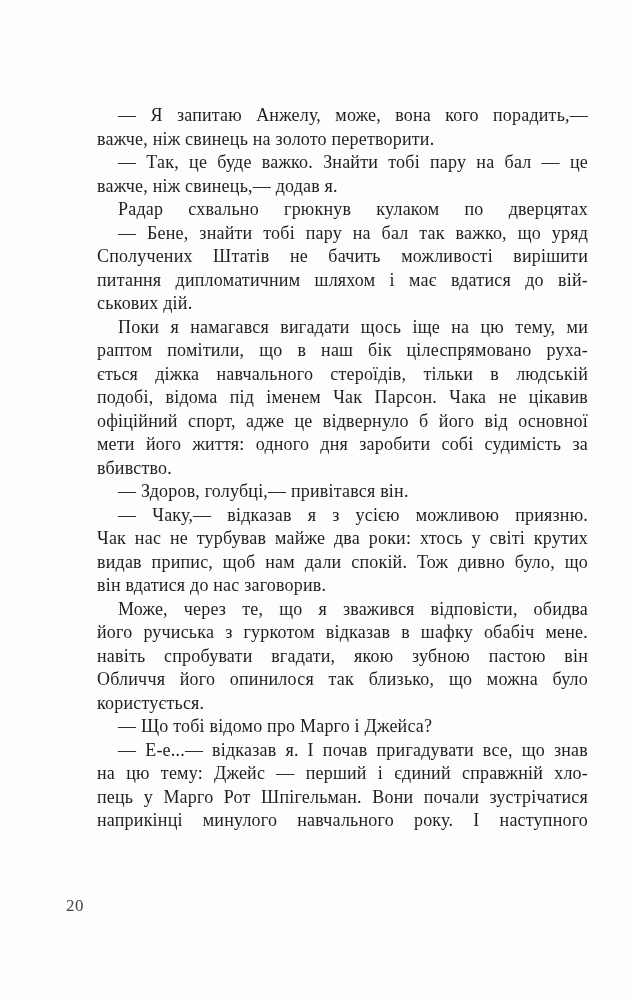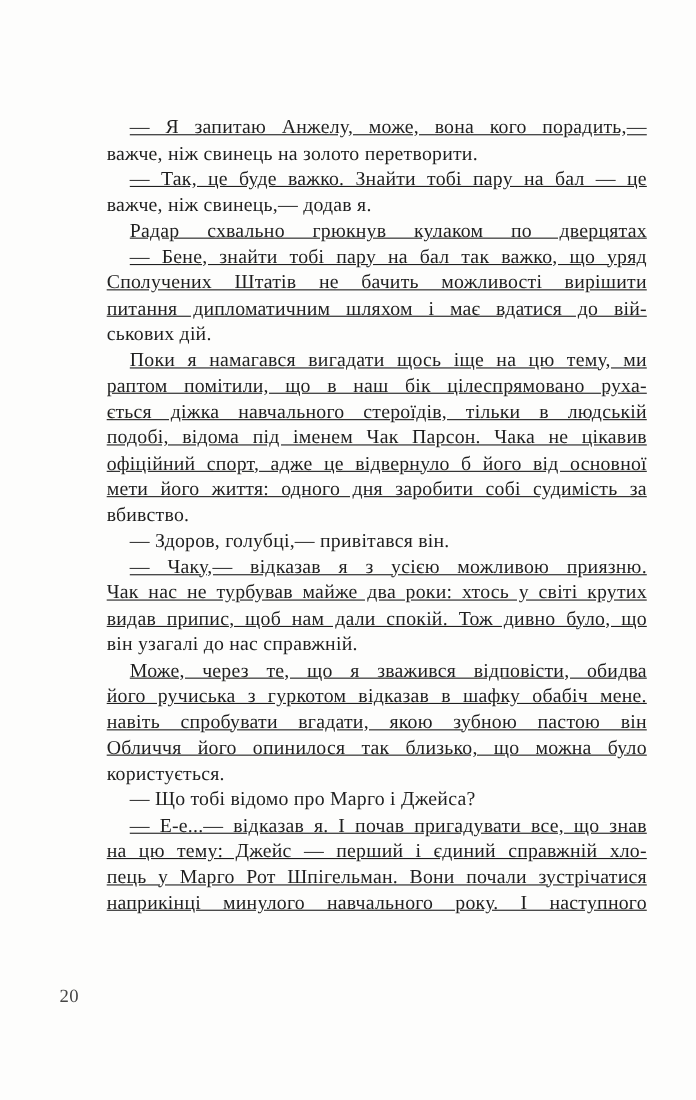--- a/index.html
+++ b/index.html
@@ -36,7 +36,6 @@
   
   .jl {
     text-align-last: justify;
-    text-decoration: underline;
   }
   
   .indent {

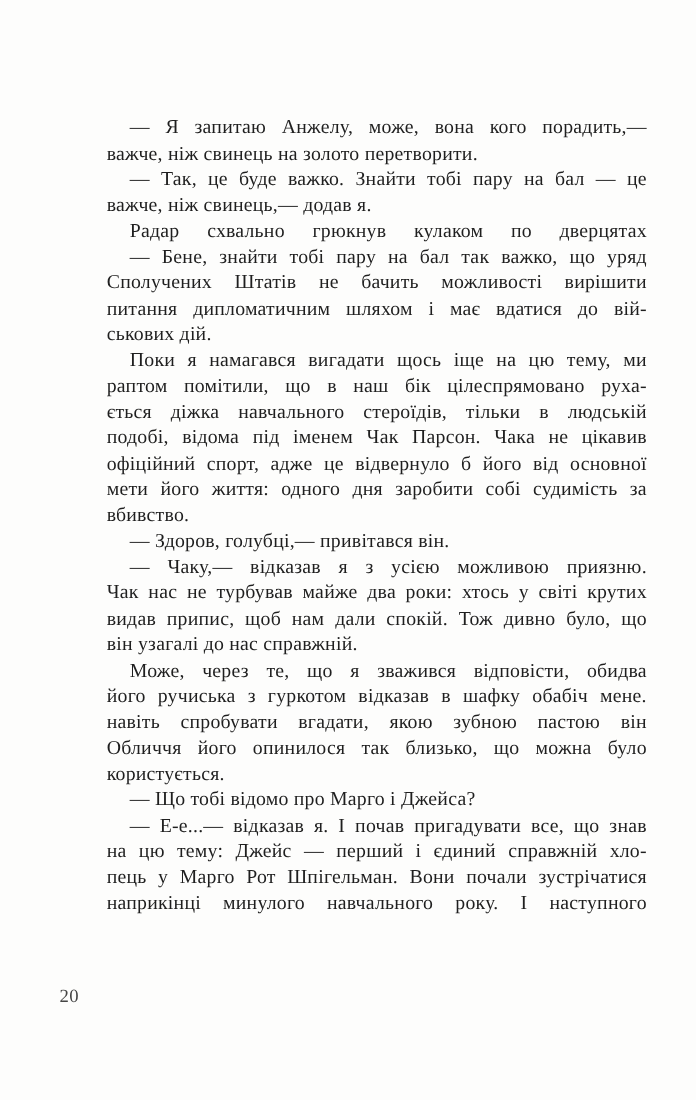--- a/index.html
+++ b/index.html
@@ -96,7 +96,7 @@
       <div class="line jl indent">— Чаку,— відказав я з усією можливою приязню.</div>
       <div class="line jl">Чак нас не турбував майже два роки: хтось у світі крутих</div>
       <div class="line jl">видав припис, щоб нам дали спокій. Тож дивно було, що</div>
-      <div class="line">він узагалі до нас справжній.</div>
+      <div class="line">він вдатися до нас заговорив.</div>
     </div>
 
     <div class="para">

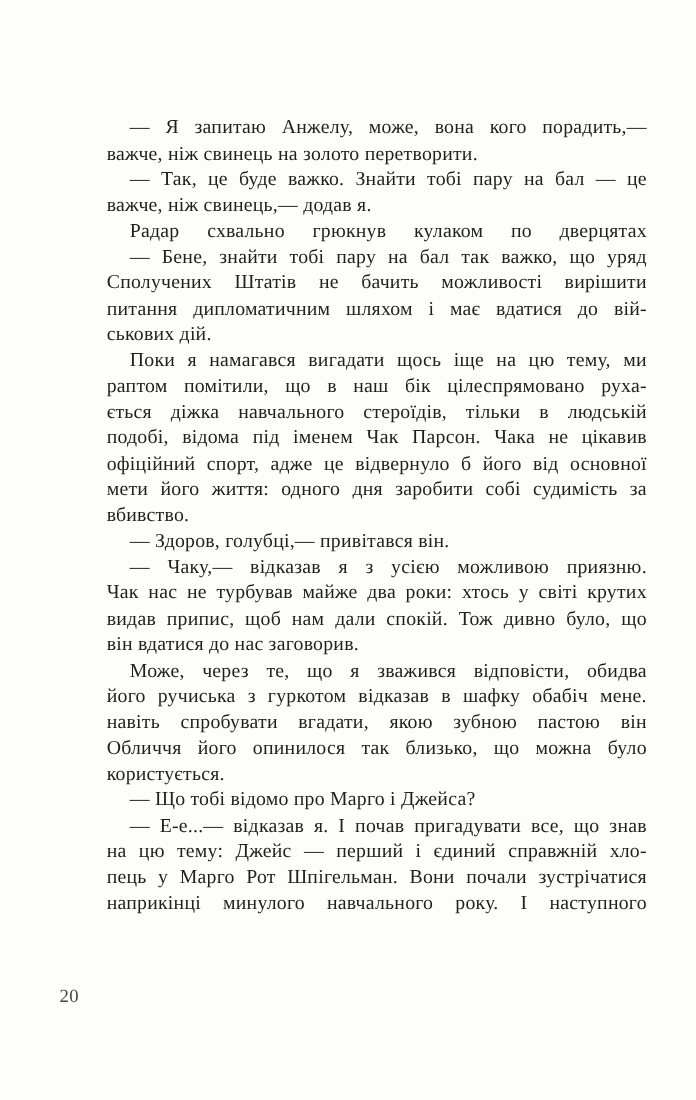--- a/index.html
+++ b/index.html
@@ -43,7 +43,7 @@
   }
   .page-number {
     position: absolute;
-    left: 54px;
+    left: 66px;
     top: 896px;
     font-size: 17px;
     color: #454545;

